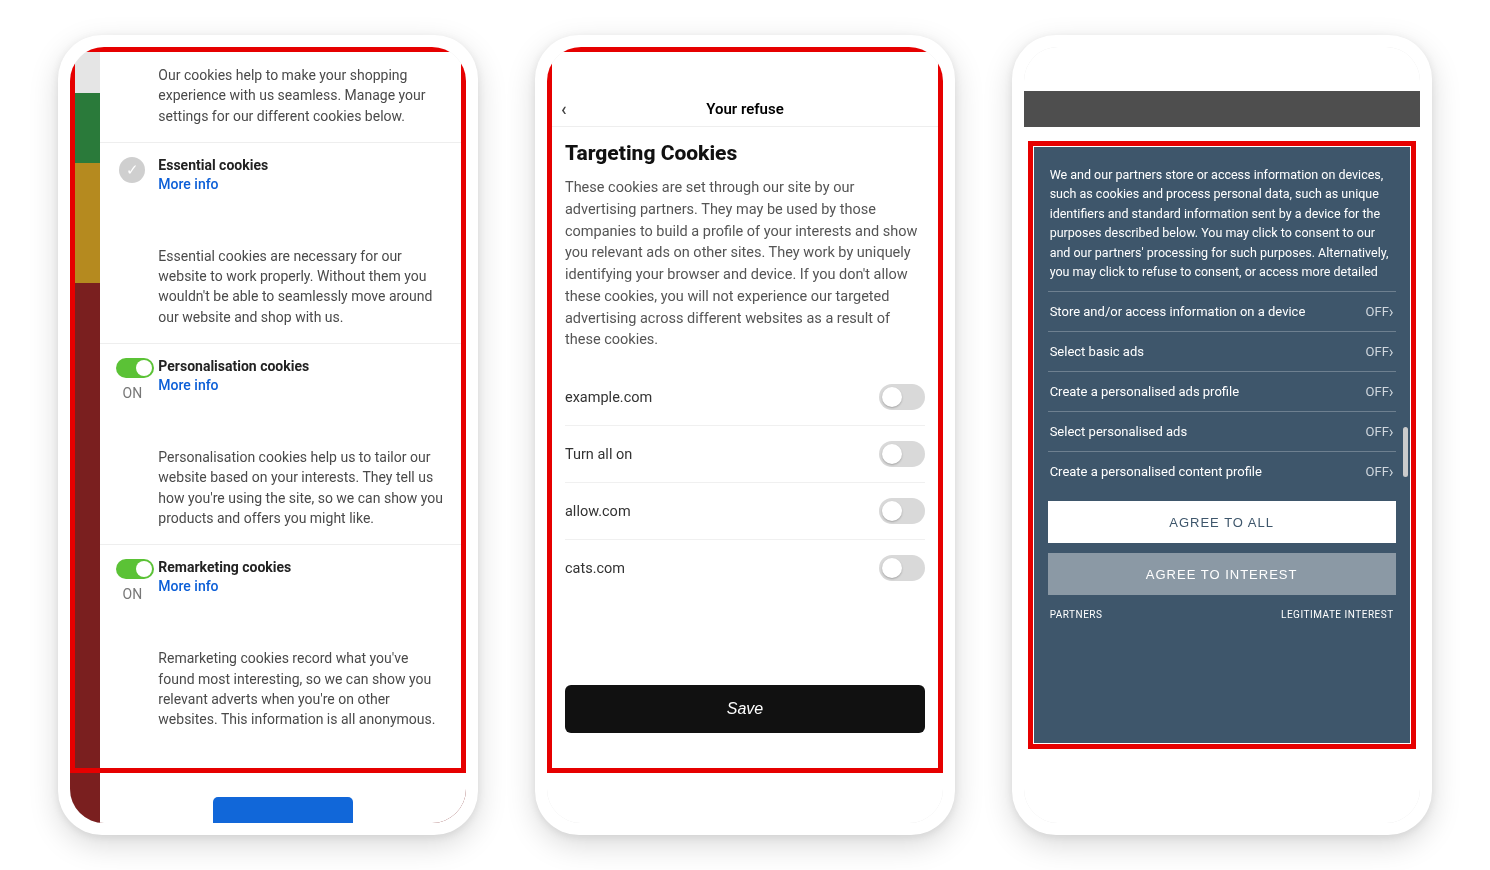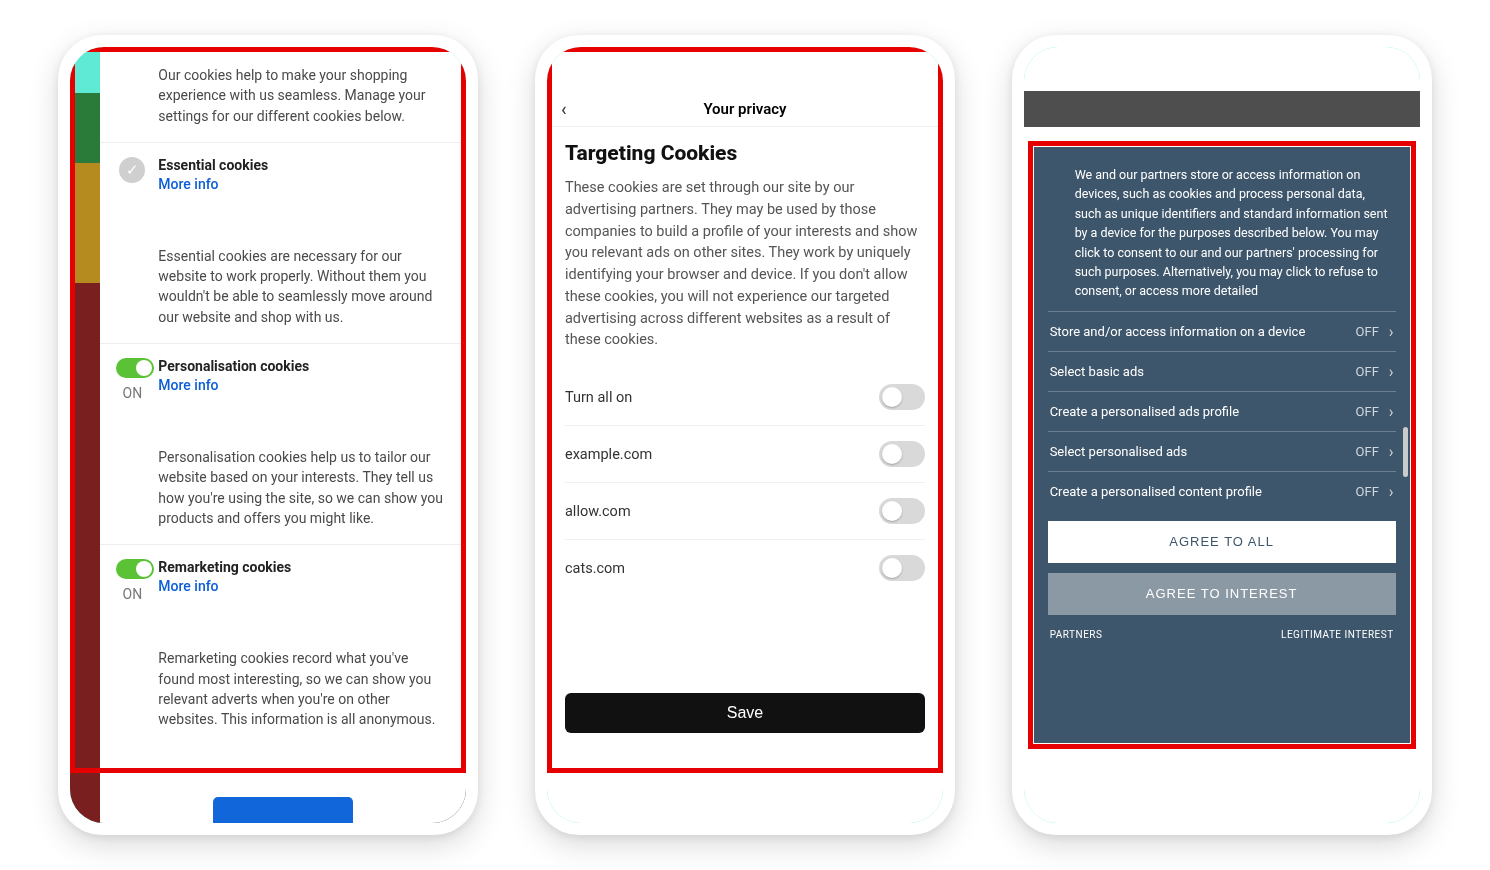--- a/index.html
+++ b/index.html
@@ -39,7 +39,7 @@
     border-radius: 34px;
     overflow: hidden;
     position: relative;
-    background: #5eead4;
+    background: #e5e5e5;
   }
   .redbox {
     position: absolute;

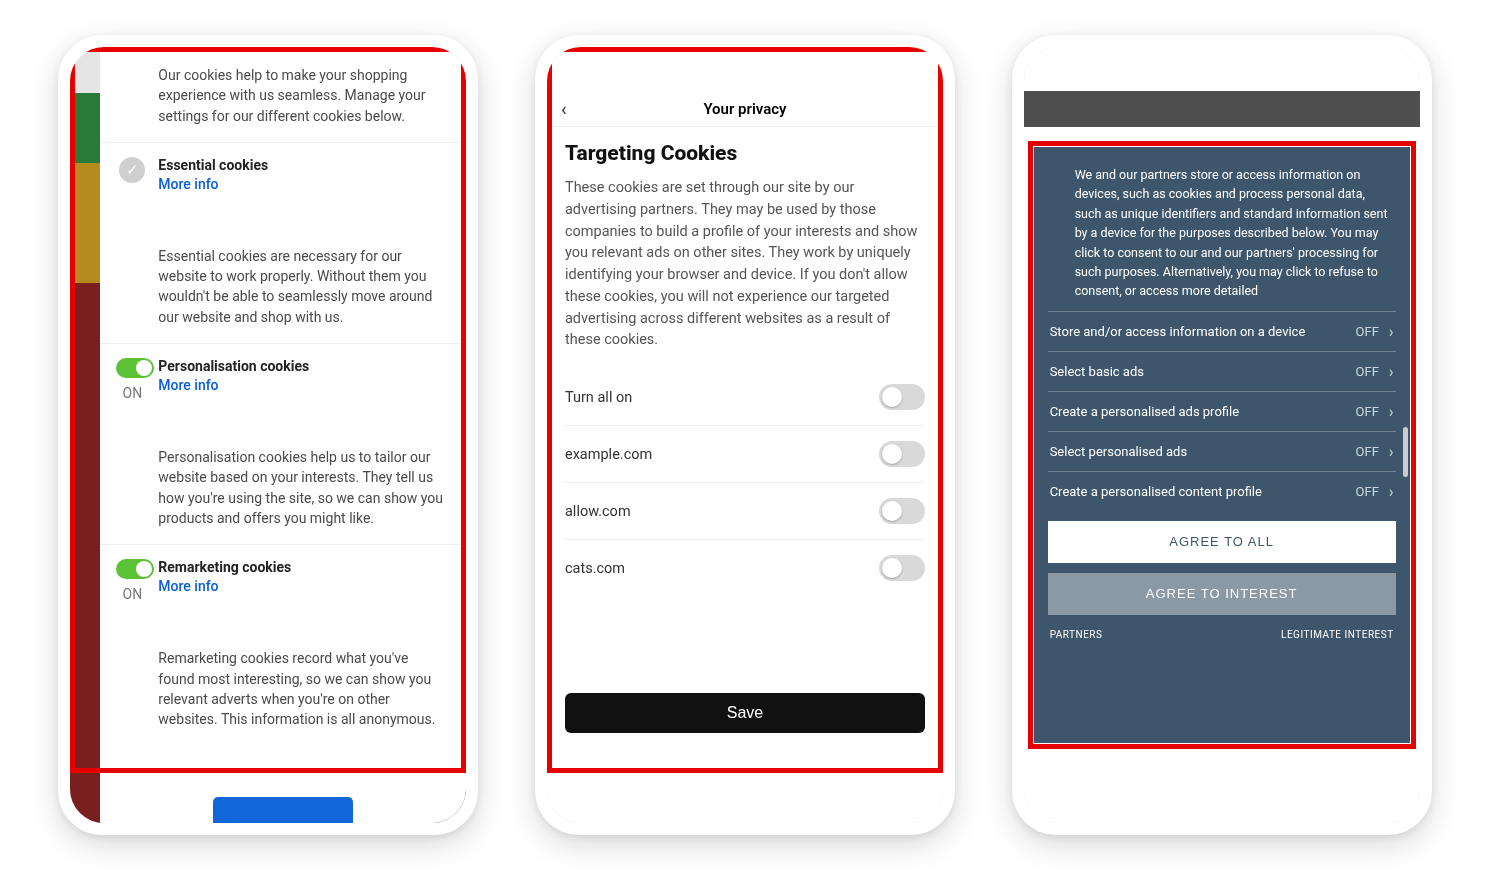--- a/index.html
+++ b/index.html
@@ -220,7 +220,7 @@
     <div class="p2-inner">
       <div class="p2-header">
         <span class="p2-back">‹</span>
-        <span>Your privacy</span>
+        <span>Your refuse</span>
       </div>
       <div class="p2-content">
         <div class="p2-h1">Targeting Cookies</div>

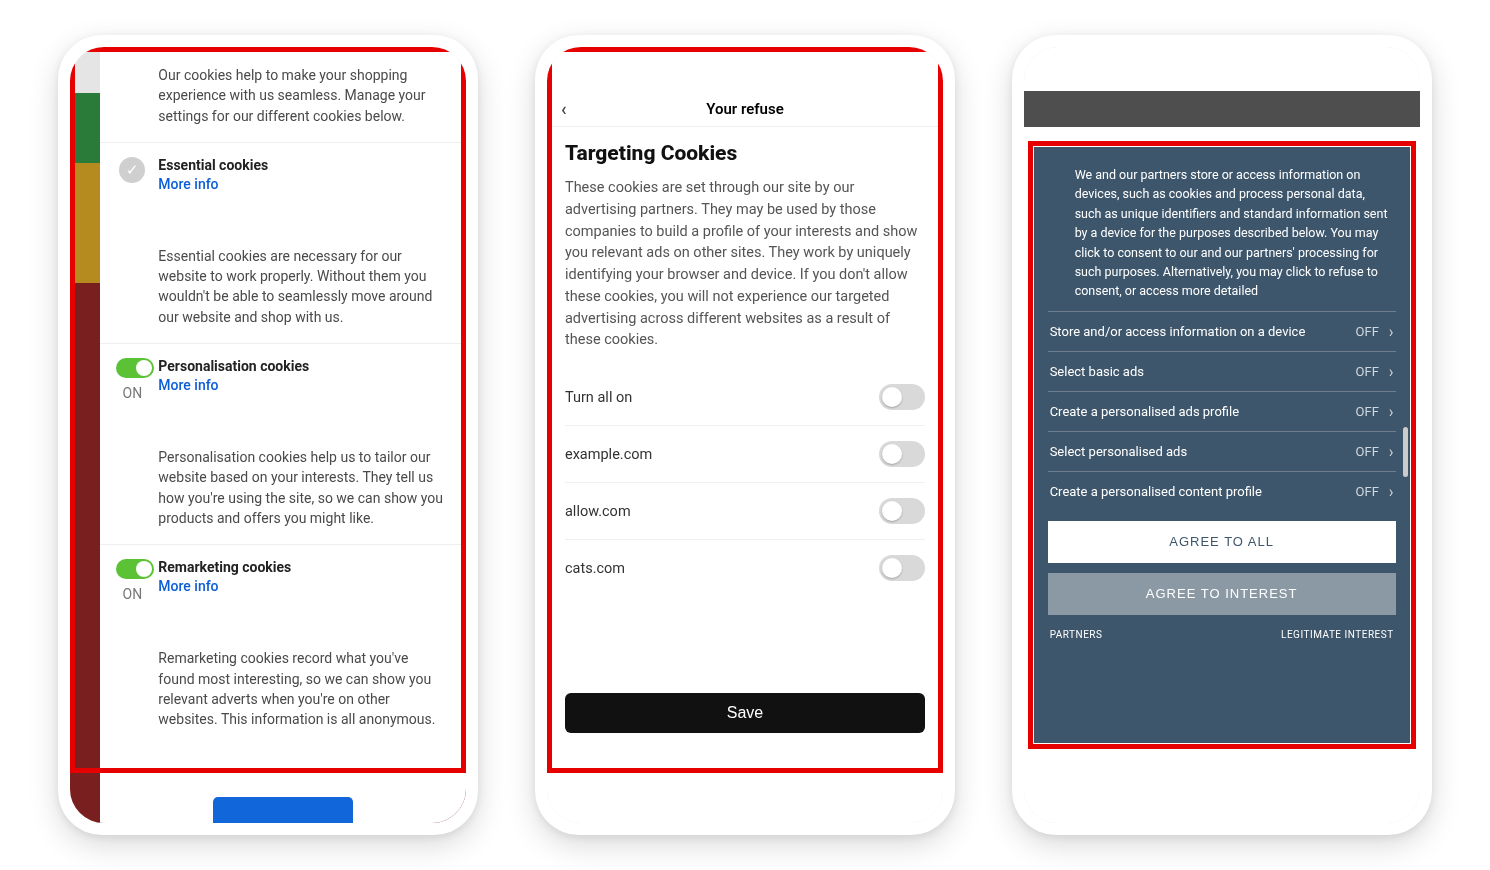--- a/index.html
+++ b/index.html
@@ -141,7 +141,7 @@
     position:absolute; right:2px; top:280px; width:5px; height:50px;
     background:#ccc; border-radius:3px;
   }
-  .p3-intro { line-height:1.55; margin-bottom:10px; padding:0 2px;margin-left:25px;}
+  .p3-intro { line-height:1.55; margin-bottom:10px; padding:0 2px;}
   .p3-list{}
   .p3-item{
     display:flex; align-items:center; justify-content:space-between;

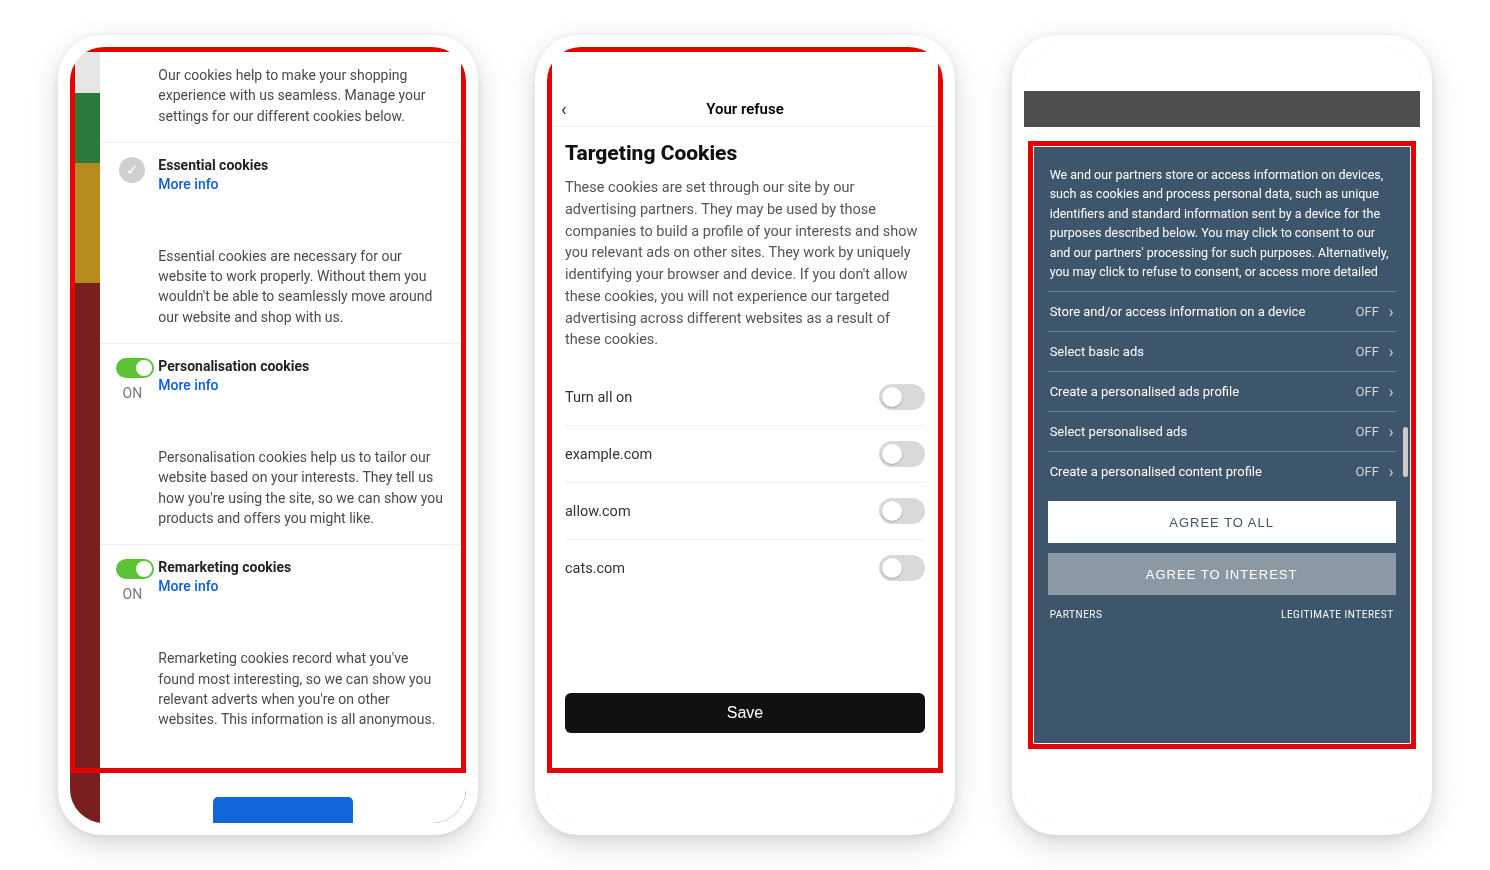--- a/index.html
+++ b/index.html
@@ -148,7 +148,7 @@
     border-top:1px solid rgba(255,255,255,0.25);
     padding:10px 2px; font-size:13px;
   }
-  .p3-item .right{ display:flex; align-items:center; gap:10px; color:#d0d7de;}
+  .p3-item .right{ display:flex; align-items:center; color:#d0d7de;}
   .p3-chevron{ font-size:16px; color:#cfd6dc;}
   .p3-btn{
     display:block; width:100%; height:42px; border:none;

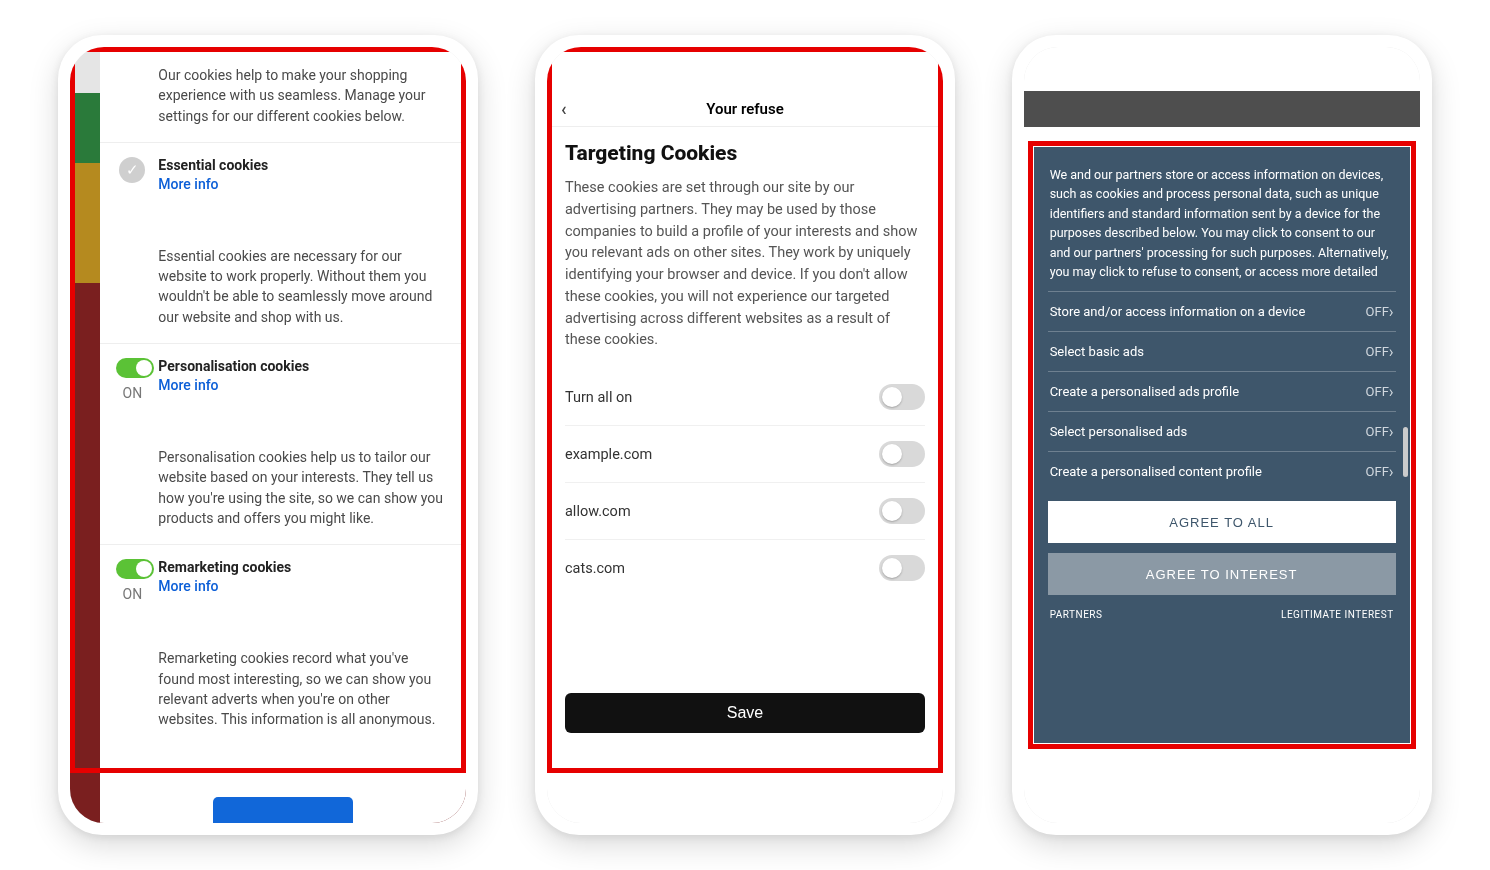--- a/index.html
+++ b/index.html
@@ -227,11 +227,11 @@
         <div class="p2-para">These cookies are set through our site by our advertising partners. They may be used by those companies to build a profile of your interests and show you relevant ads on other sites. They work by uniquely identifying your browser and device. If you don't allow these cookies, you will not experience our targeted advertising across different websites as a result of these cookies.</div>
 
         <div class="p2-row">
+          <span>example.com</span>
+          <span class="p2-switch"></span>
+        </div>
+        <div class="p2-row">
           <span>Turn all on</span>
-          <span class="p2-switch"></span>
-        </div>
-        <div class="p2-row">
-          <span>example.com</span>
           <span class="p2-switch"></span>
         </div>
         <div class="p2-row">

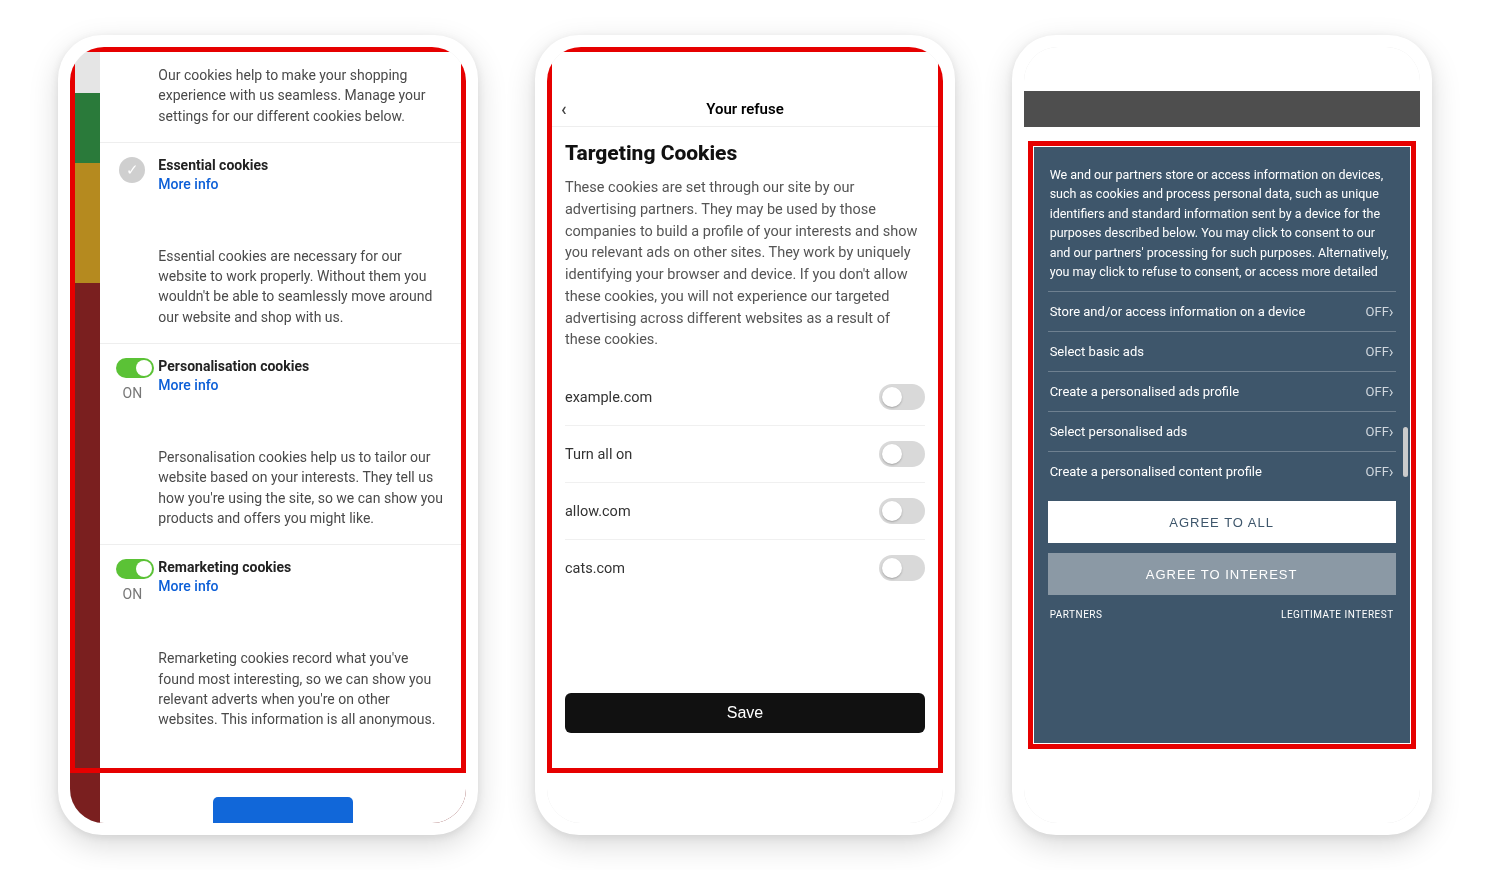--- a/index.html
+++ b/index.html
@@ -125,8 +125,8 @@
   }
   .p2-save {
     position:absolute; left:18px; right:18px; bottom:90px;
-    height:40px; background:#111; color:#fff; border:none;
-    border-radius:6px; font-size:16px; font-weight:500;
+    height:48px; background:#111; color:#fff; border:none;
+    border-radius:6px; font-size:16px; font-weight:500;font-style:italic;
   }
 
   

